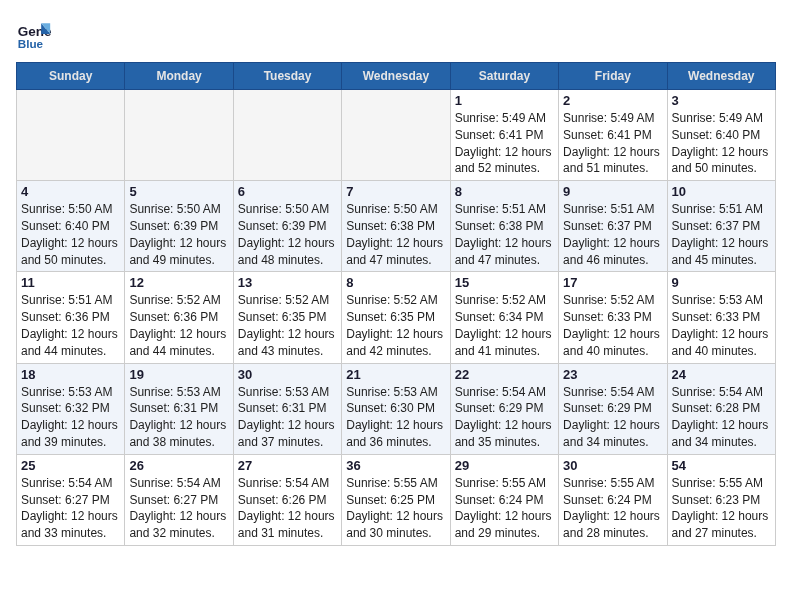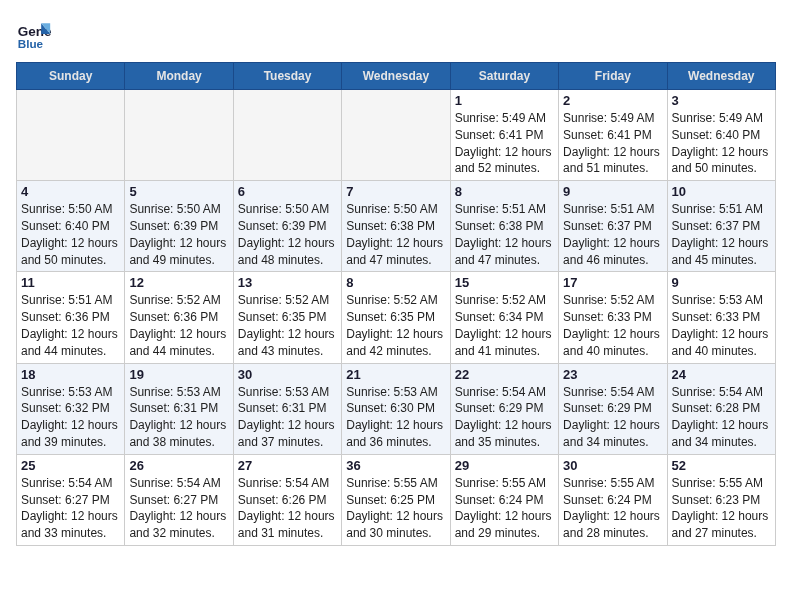--- a/index.html
+++ b/index.html
@@ -250,7 +250,7 @@
           <div class="day-info">Sunrise: 5:55 AM<br>Sunset: 6:24 PM<br>Daylight: 12 hours and 28 minutes.</div>
         </td>
         <td>
-          <div class="day-num">52</div>
+          <div class="day-num">54</div>
           <div class="day-info">Sunrise: 5:55 AM<br>Sunset: 6:23 PM<br>Daylight: 12 hours and 27 minutes.</div>
         </td>
       </tr>

